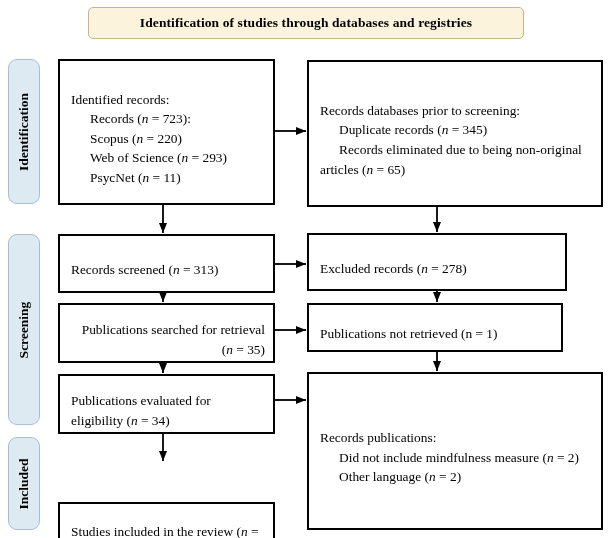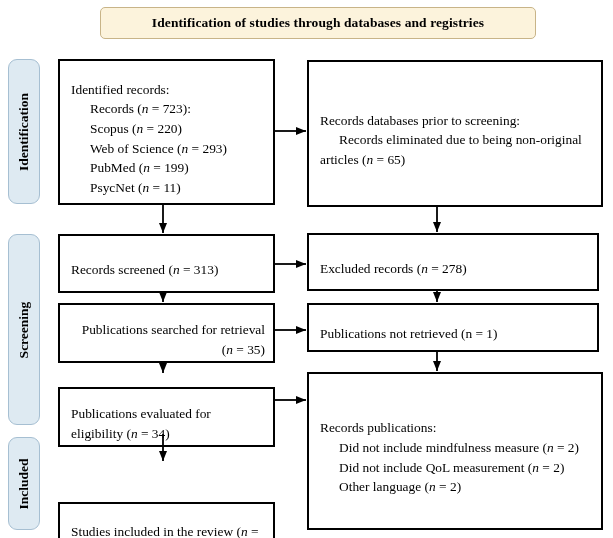--- a/index.html
+++ b/index.html
@@ -9,7 +9,7 @@
     overflow:hidden;
   }
   .title-banner {
-    position:absolute; left:100px; top:7px; width:436px; height:32px;
+    position:absolute; left:88px; top:7px; width:436px; height:32px;
     background:var(--title_bg); border:1.5px solid var(--title_border);
     border-radius:5px; display:flex; align-items:center; justify-content:center;
     box-sizing:border-box;

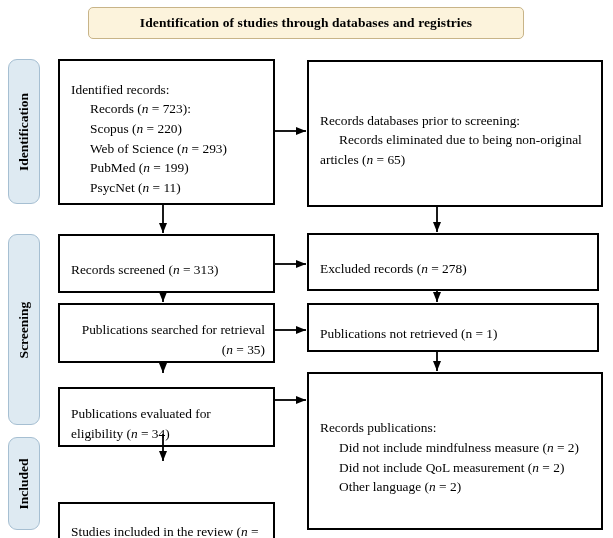--- a/index.html
+++ b/index.html
@@ -64,6 +64,7 @@
 
   <div class="bx" style="left:307px; top:60px; width:296px; height:147px;">
       <div class="ln">Records databases prior to screening:</div>
+      <div class="ln ind">Duplicate records (<i>n</i> = 345)</div>
       <div class="ln ind">Records eliminated due to being non-original articles (<i>n</i> = 65)</div>
     </div>
 

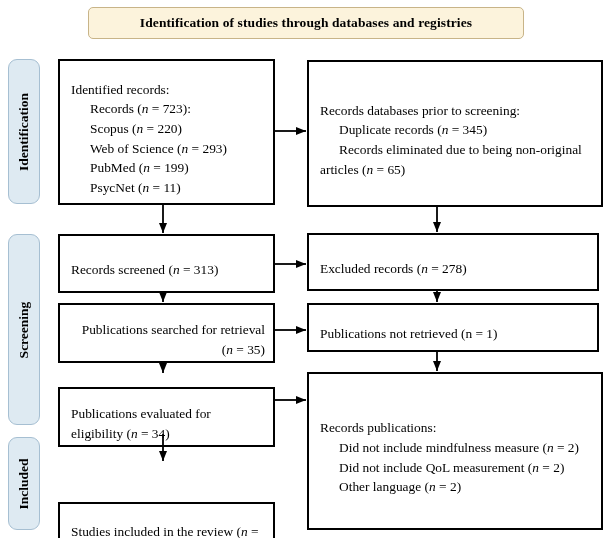--- a/index.html
+++ b/index.html
@@ -58,7 +58,6 @@
       <div class="ln ind">Records (<i>n</i> = 723):</div>
       <div class="ln ind">Scopus (<i>n</i> = 220)</div>
       <div class="ln ind">Web of Science (<i>n</i> = 293)</div>
-      <div class="ln ind">PubMed (<i>n</i> = 199)</div>
       <div class="ln ind">PsycNet (<i>n</i> = 11)</div>
     </div>
 

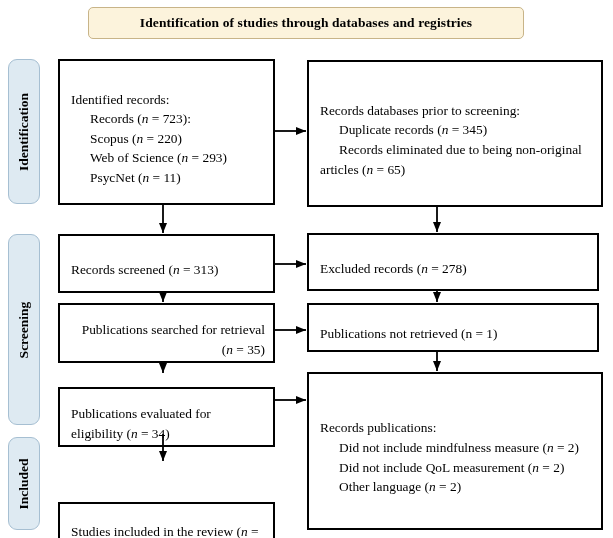--- a/index.html
+++ b/index.html
@@ -71,7 +71,7 @@
       <div class="ln">Records screened (<i>n</i> = 313)</div>
     </div>
 
-  <div class="bx" style="left:307px; top:233px; width:292px; height:58px;">
+  <div class="bx" style="left:307px; top:233px; width:260px; height:58px;">
       <div class="ln">Excluded records (<i>n</i> = 278)</div>
     </div>
 

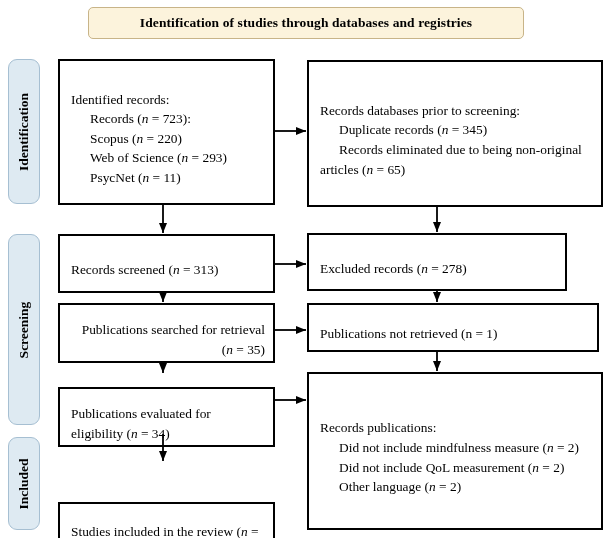--- a/index.html
+++ b/index.html
@@ -79,7 +79,7 @@
       <div class="ln">Publications searched for retrieval (<i>n</i> = 35)</div>
     </div>
 
-  <div class="bx" style="left:307px; top:303px; width:292px; height:49px;justify-content:center;">
+  <div class="bx" style="left:307px; top:303px; width:256px; height:49px;justify-content:center;">
       <div class="ln">Publications not retrieved (n = 1)</div>
     </div>
 

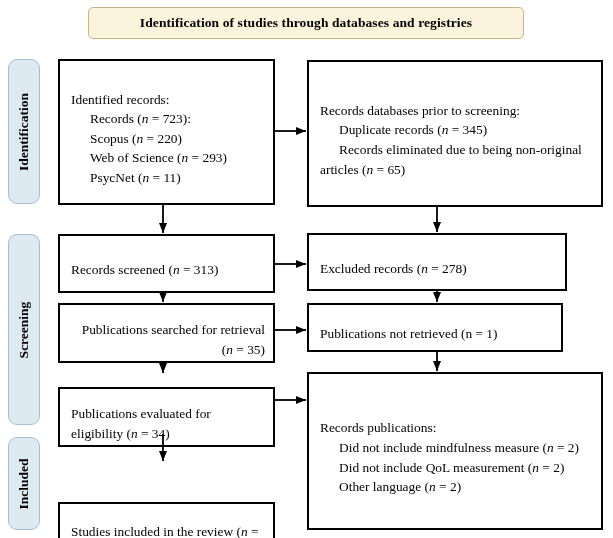--- a/index.html
+++ b/index.html
@@ -83,7 +83,7 @@
       <div class="ln">Publications not retrieved (n = 1)</div>
     </div>
 
-  <div class="bx" style="left:58px; top:374px; width:217px; height:60px;margin-top:13px;">
+  <div class="bx" style="left:58px; top:374px; width:217px; height:60px;">
       <div class="ln">Publications evaluated for eligibility (<i>n</i> = 34)</div>
     </div>
 

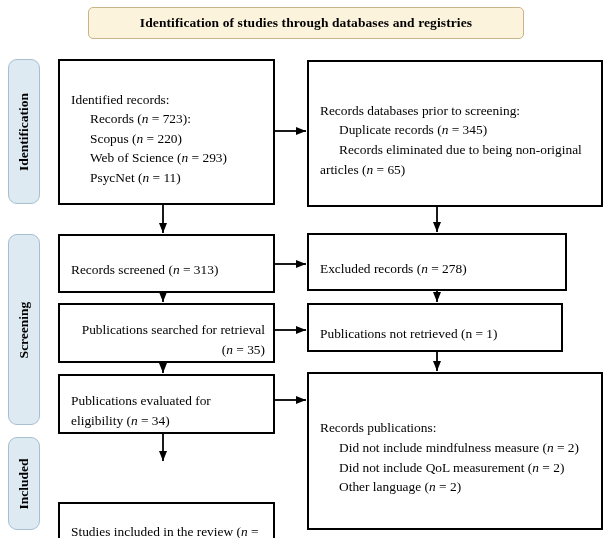--- a/index.html
+++ b/index.html
@@ -90,7 +90,6 @@
   <div class="bx" style="left:307px; top:372px; width:296px; height:158px;">
       <div class="ln">Records publications:</div>
       <div class="ln ind">Did not include mindfulness measure (<i>n</i> = 2)</div>
-      <div class="ln ind">Did not include QoL measurement (<i>n</i> = 2)</div>
       <div class="ln ind">Other language (<i>n</i> = 2)</div>
     </div>
 

